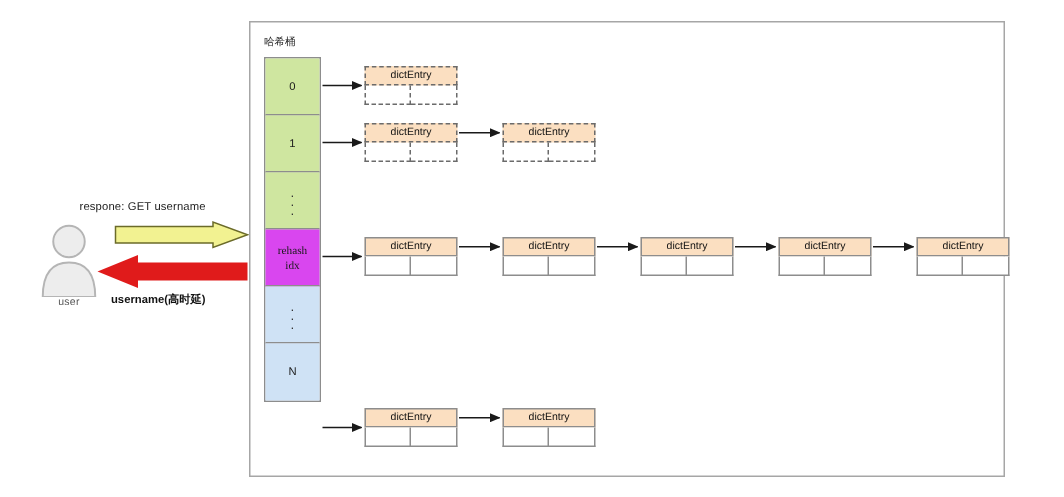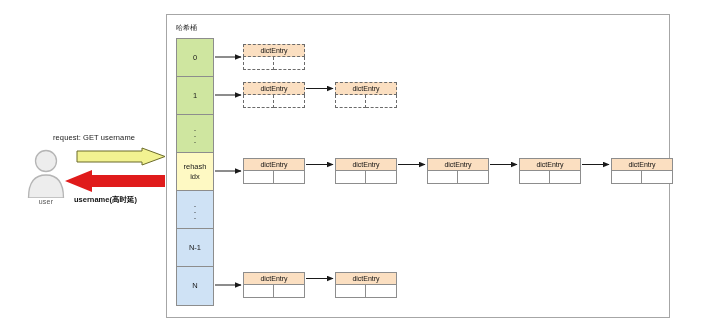--- a/index.html
+++ b/index.html
@@ -205,7 +205,7 @@
   <div id="user-label">user</div>
 </div>
 
-<div id="request-label">request:  GET username</div>
+<div id="request-label">respone:  GET username</div>
 
 <div id="request-arrow">
   <svg width="90" height="19" viewBox="0 0 90 19">

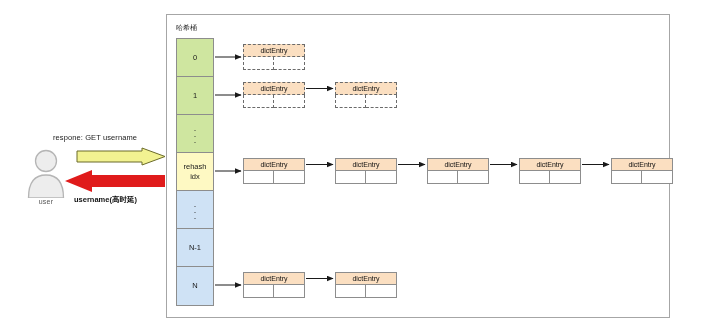--- a/index.html
+++ b/index.html
@@ -122,7 +122,7 @@
   }
   .bucket-cell:last-child { border-bottom: none; }
   .bucket-cell.green  { background: #cfe6a0; }
-  .bucket-cell.orange { background: #fef9c3; }
+  .bucket-cell.orange { background: #d946ef; font-family: Liberation Serif, serif; }
   .bucket-cell.blue   { background: #cfe2f5; }
   .bucket-cell .dots {
     font-size: 9px;

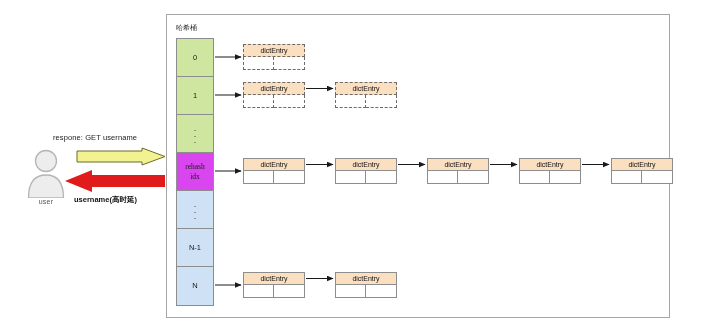--- a/index.html
+++ b/index.html
@@ -249,9 +249,6 @@
           <span>.</span>
           <span>.</span>
         </div>
-      </div>
-      <div class="bucket-cell blue">
-        <div>N-1</div>
       </div>
       <div class="bucket-cell blue">
         <div>N</div>

